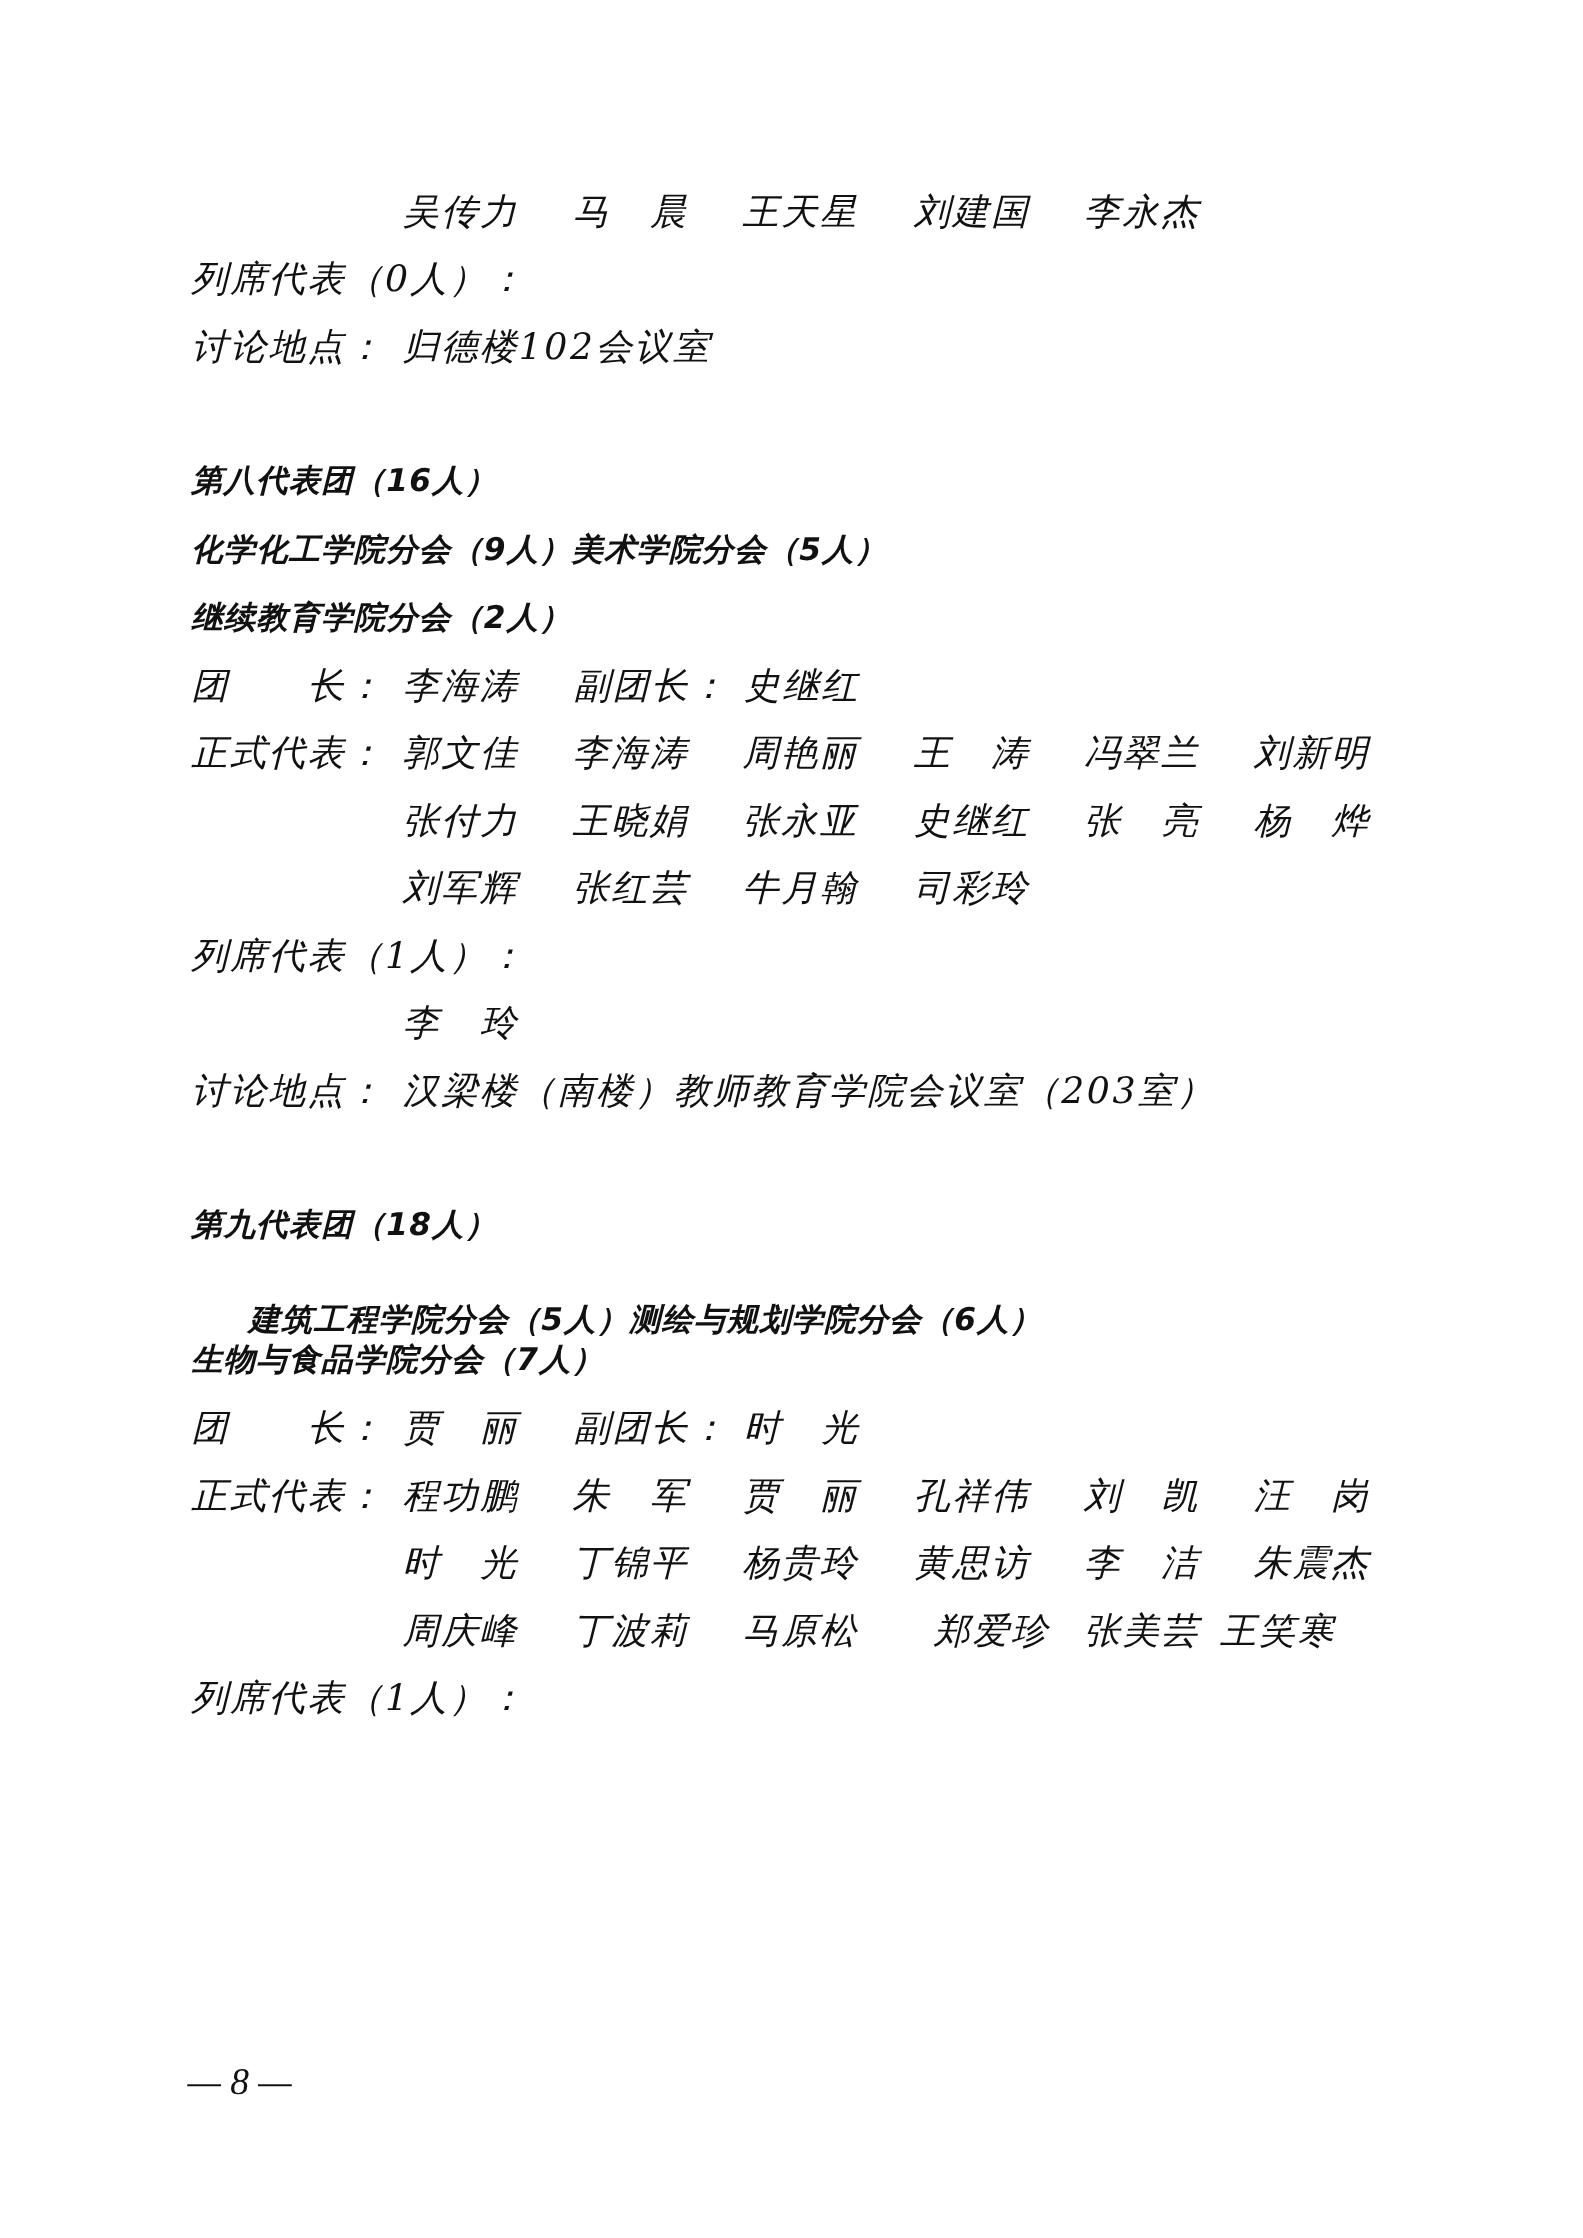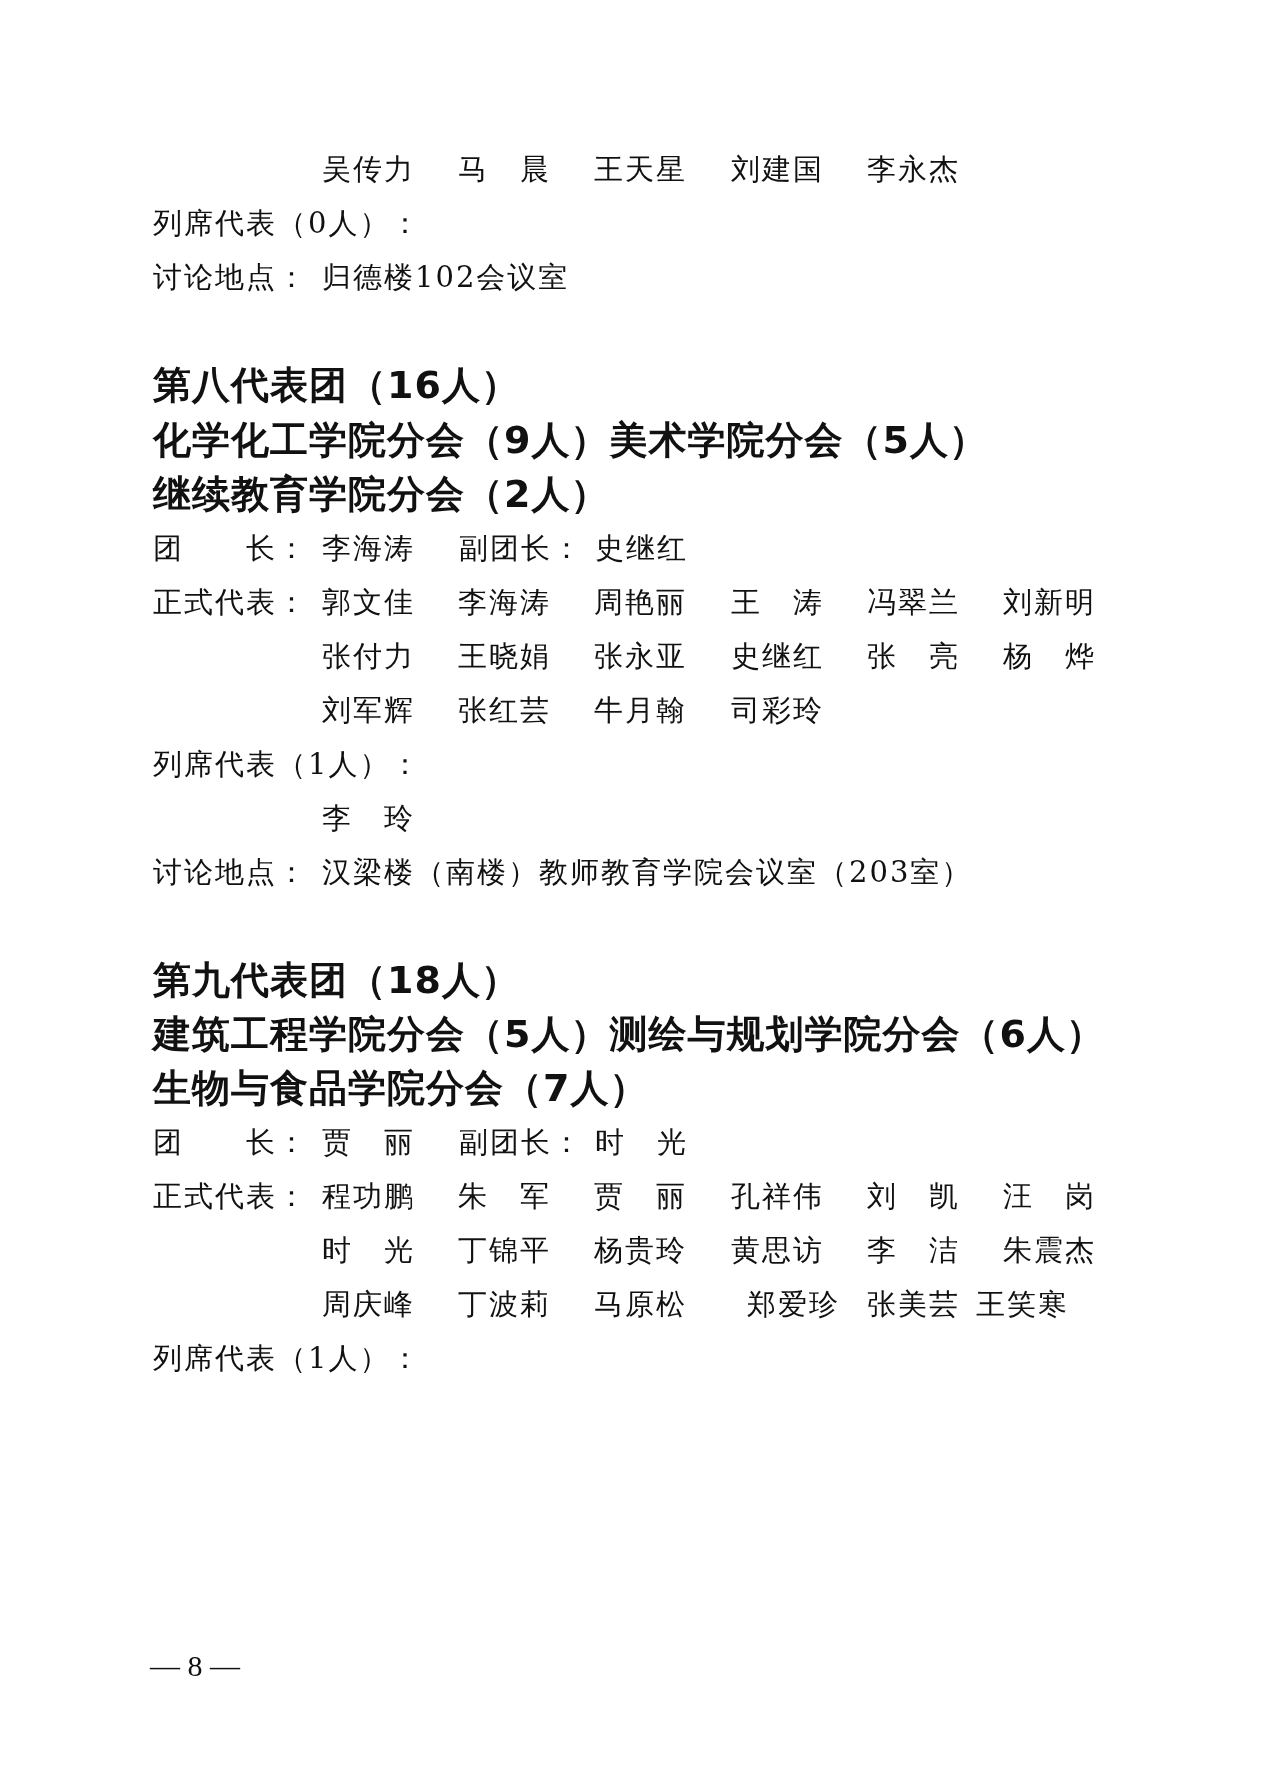--- a/index.html
+++ b/index.html
@@ -4,7 +4,7 @@
 <style>
   html, body { margin: 0; padding: 0; background: #ffffff; }
   body { width: 1266px; height: 1790px; position: relative; overflow: hidden; color: #111; }
-  .page { position: absolute; left: 0; top: 0; width: 1266px; height: 1790px; }
+  .page { position: absolute; left: 0; top: 0; width: 1266px; height: 1790px; font-style: italic; }
   .line { position: absolute; left: 153px; height: 40px; line-height: 40px; white-space: nowrap; font-size: 29px; font-family: "DejaVu Serif", "Liberation Serif", serif; letter-spacing: 2px; }
   .bold { font-family: "DejaVu Sans", "Liberation Sans", sans-serif; font-weight: bold; font-size: 38px; letter-spacing: 1px; }
   .label { position: absolute; left: 0; top: 0; }

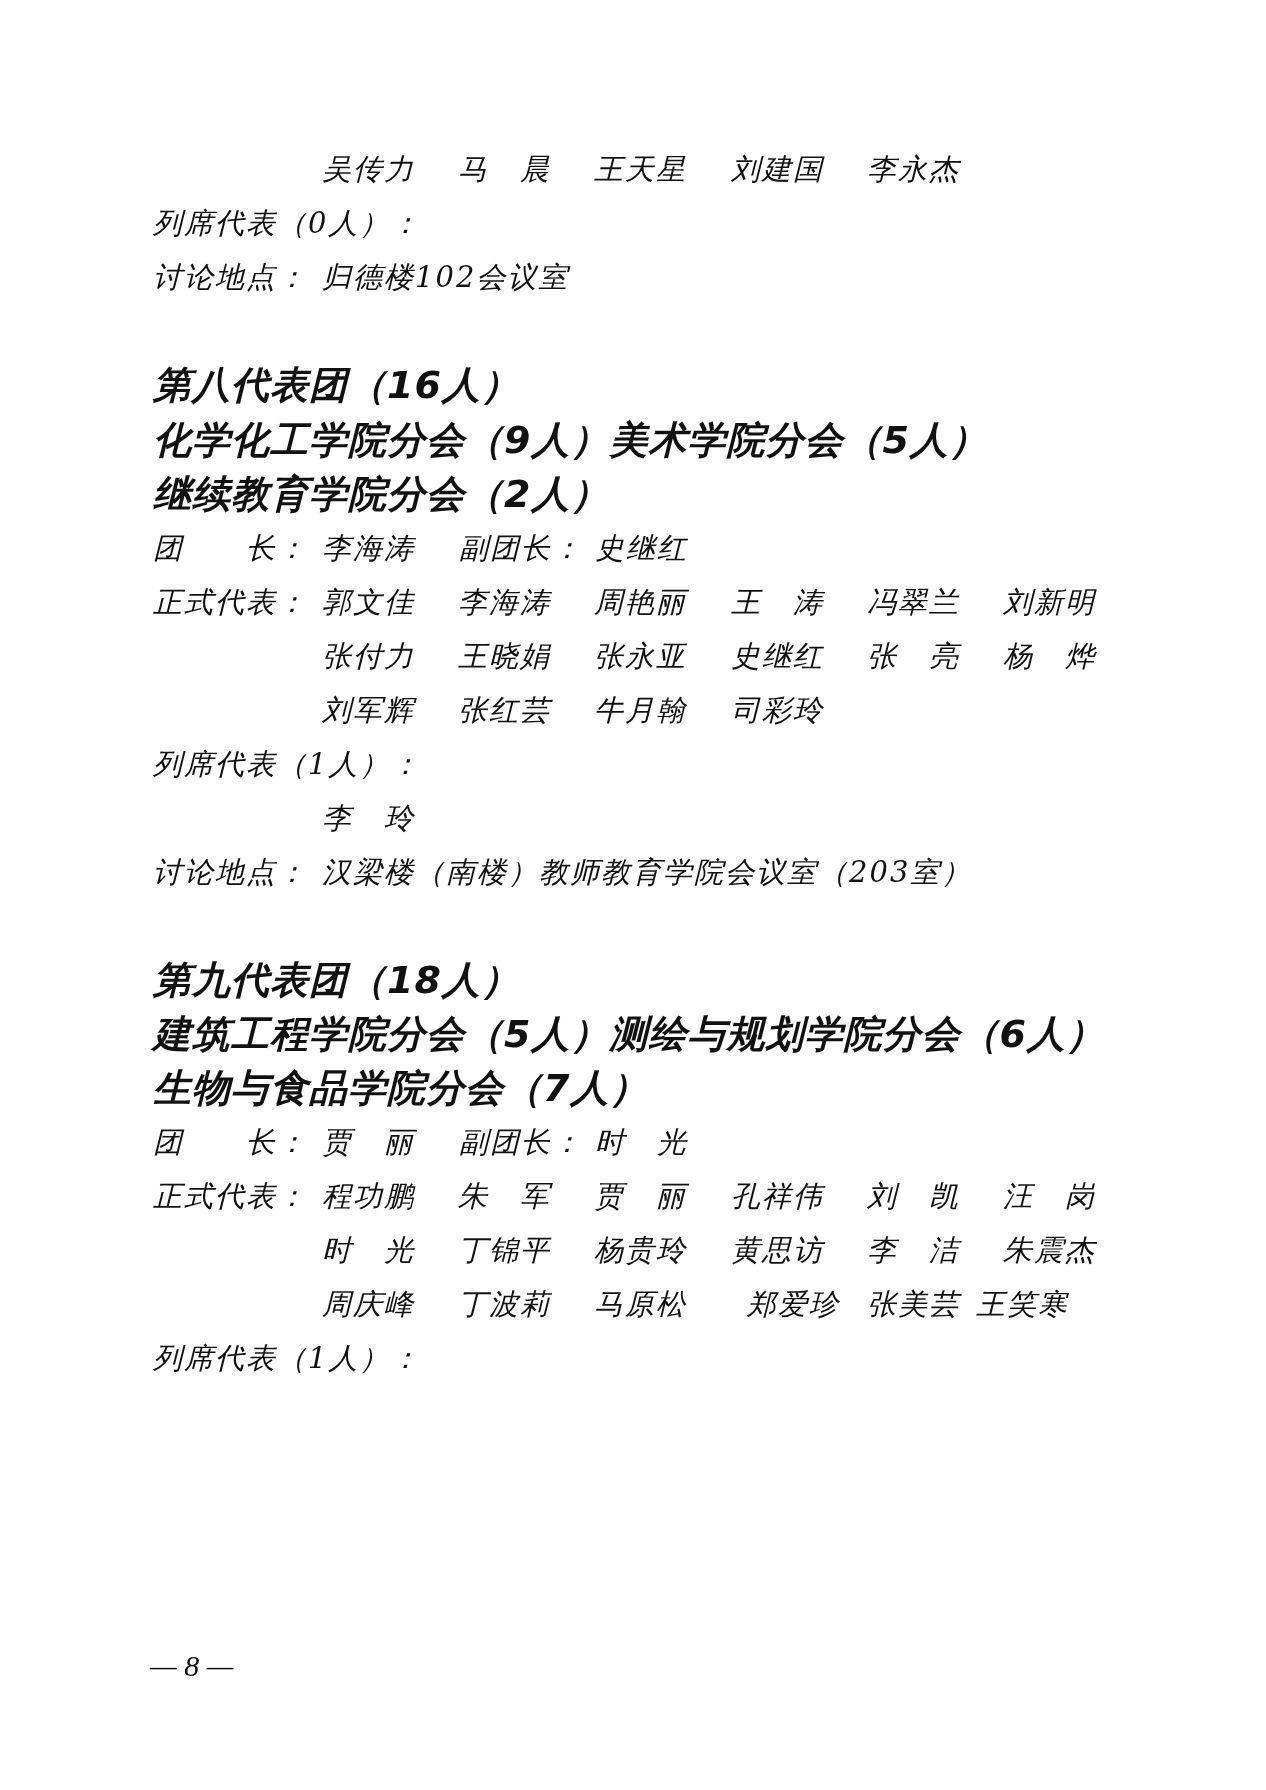--- a/index.html
+++ b/index.html
@@ -6,7 +6,7 @@
   body { width: 1266px; height: 1790px; position: relative; overflow: hidden; color: #111; }
   .page { position: absolute; left: 0; top: 0; width: 1266px; height: 1790px; font-style: italic; }
   .line { position: absolute; left: 153px; height: 40px; line-height: 40px; white-space: nowrap; font-size: 29px; font-family: "DejaVu Serif", "Liberation Serif", serif; letter-spacing: 2px; }
-  .bold { font-family: "DejaVu Sans", "Liberation Sans", sans-serif; font-weight: bold; font-size: 38px; letter-spacing: 1px; }
+  .bold { font-family: "DejaVu Sans", "Liberation Sans", sans-serif; font-weight: bold; font-size: 25px; letter-spacing: 1px; }
   .label { position: absolute; left: 0; top: 0; }
   .names { position: absolute; left: 169px; top: 0; width: 940px; height: 40px; }
   .name { position: absolute; top: 0; }

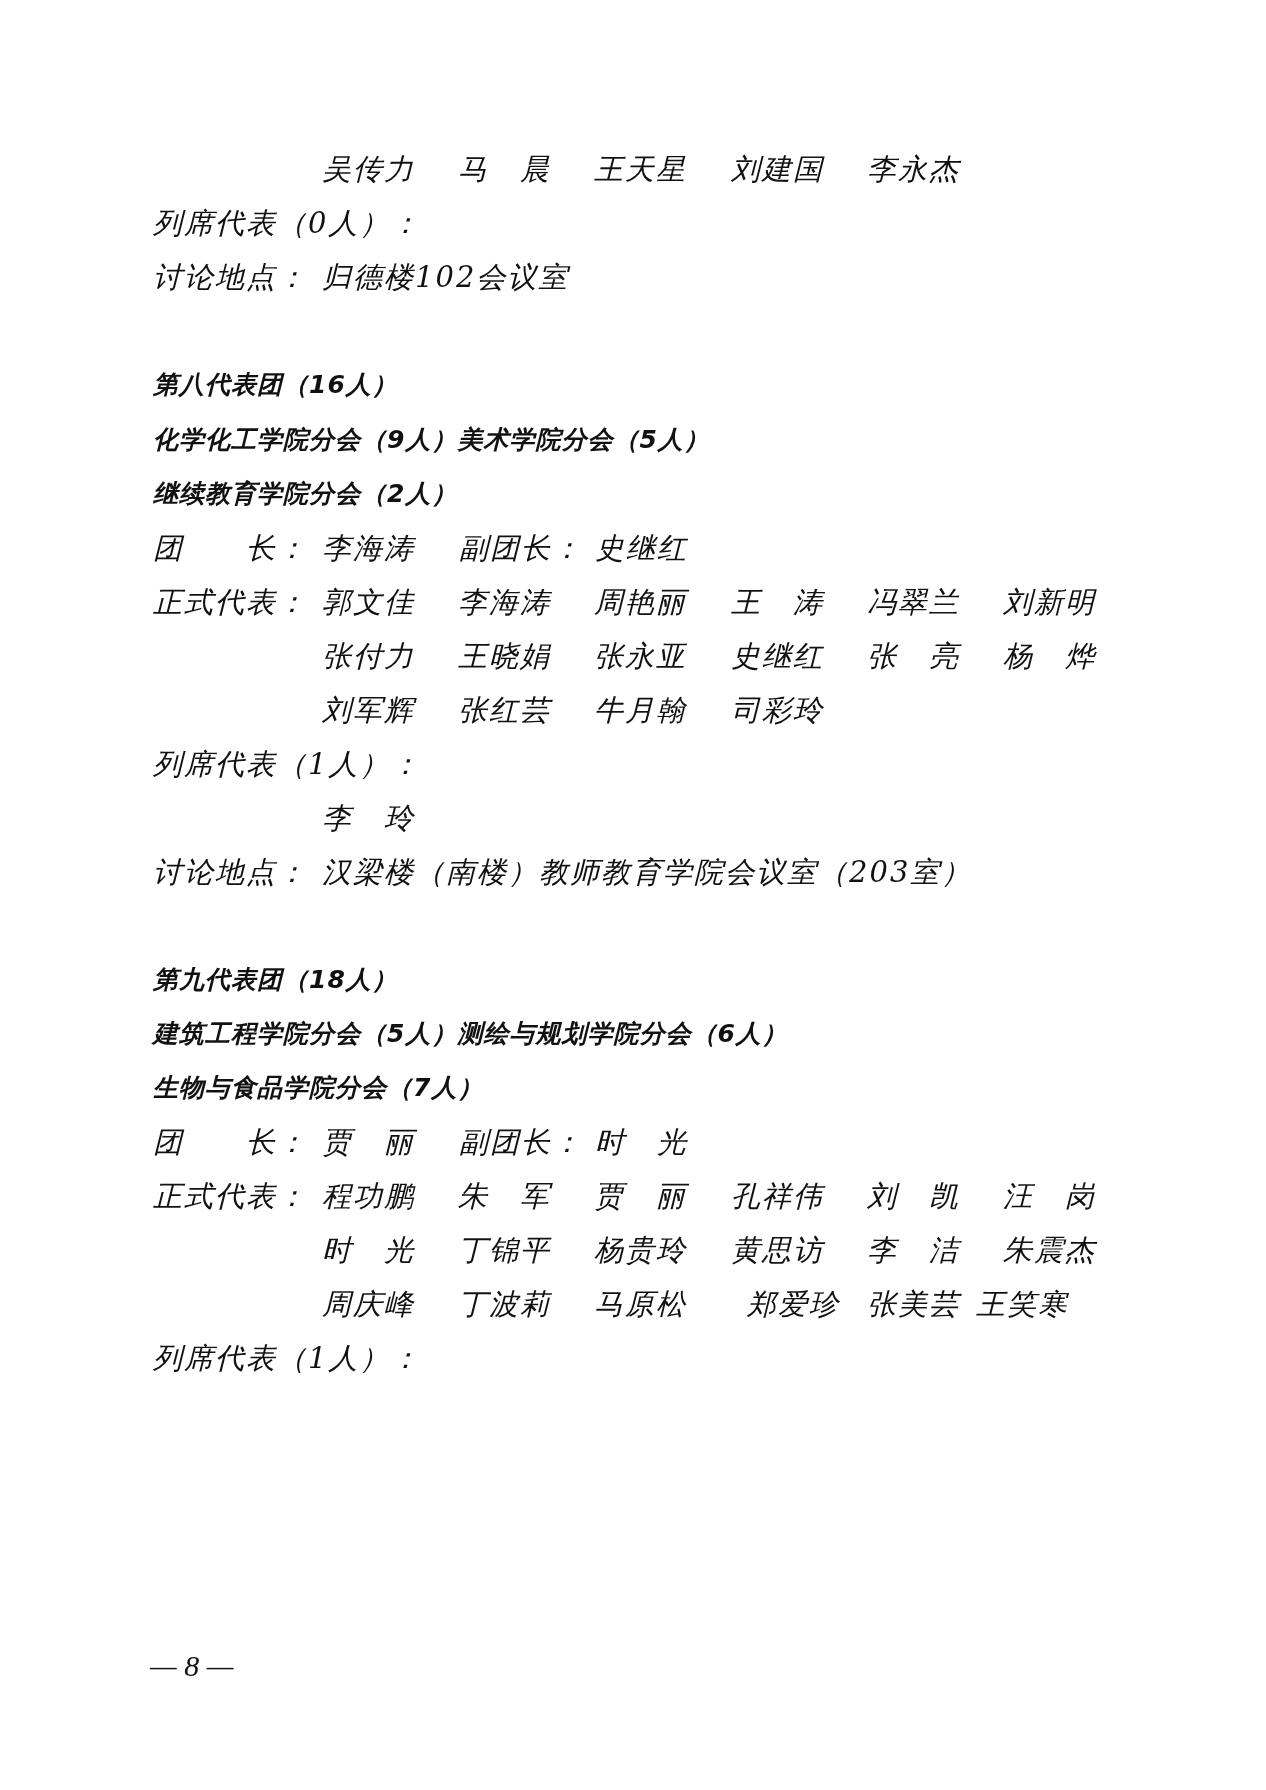--- a/index.html
+++ b/index.html
@@ -92,7 +92,7 @@
   </div>
 
   <div class="line bold" style="top:960px;">第九代表团（18人）</div>
-  <div class="line bold" style="top:1014px;">建筑工程学院分会（5人）测绘与规划学院分会（6人）</div>
+  <div class="line bold" style="top:1036px;margin-left:46px;">建筑工程学院分会（5人）测绘与规划学院分会（6人）</div>
   <div class="line bold" style="top:1068px;">生物与食品学院分会（7人）</div>
 
   <div class="line" style="top:1122px;">

